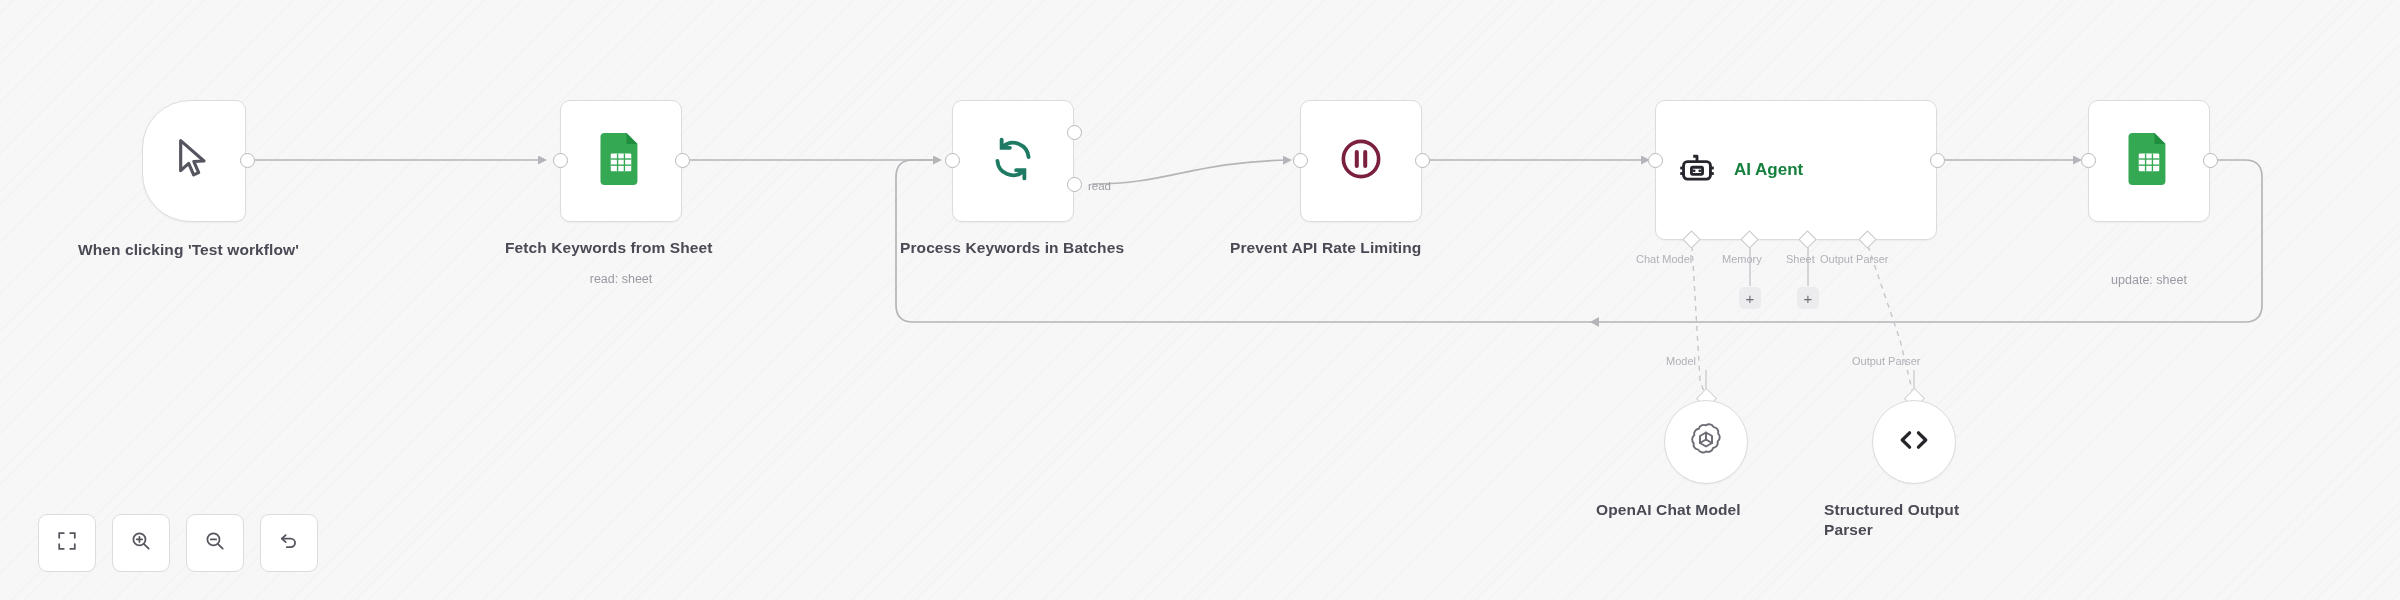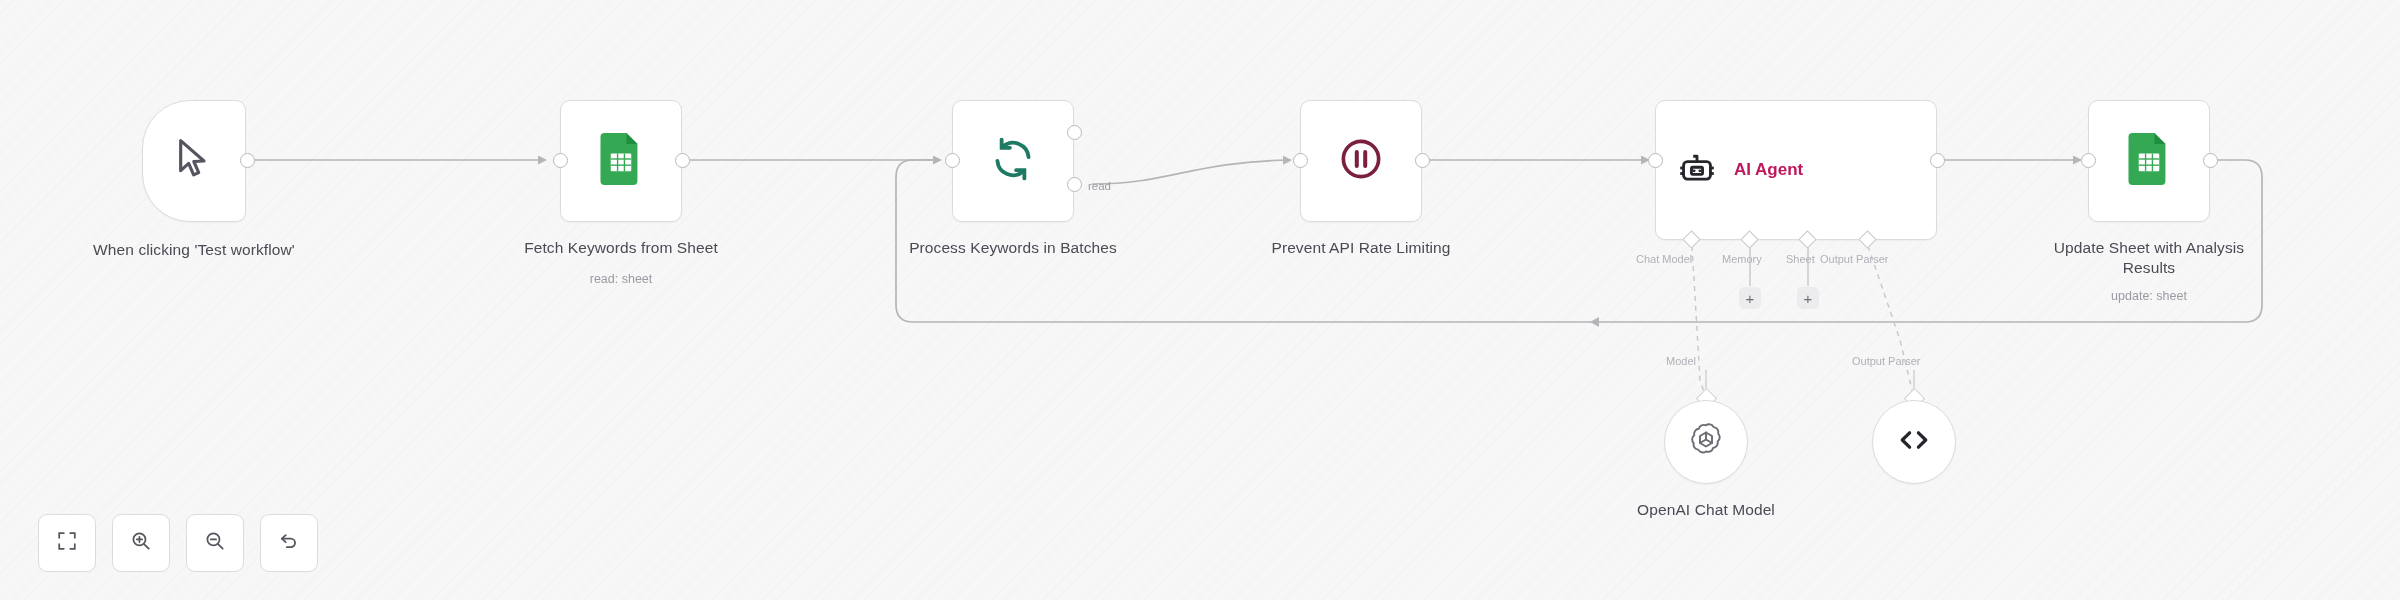--- a/index.html
+++ b/index.html
@@ -170,7 +170,7 @@
   .ai-agent-title {
     font-size: 17px;
     font-weight: 700;
-    color: #be185d;
+    color: #15803d;
     margin-left: 18px;
   }
   .agent-inner {

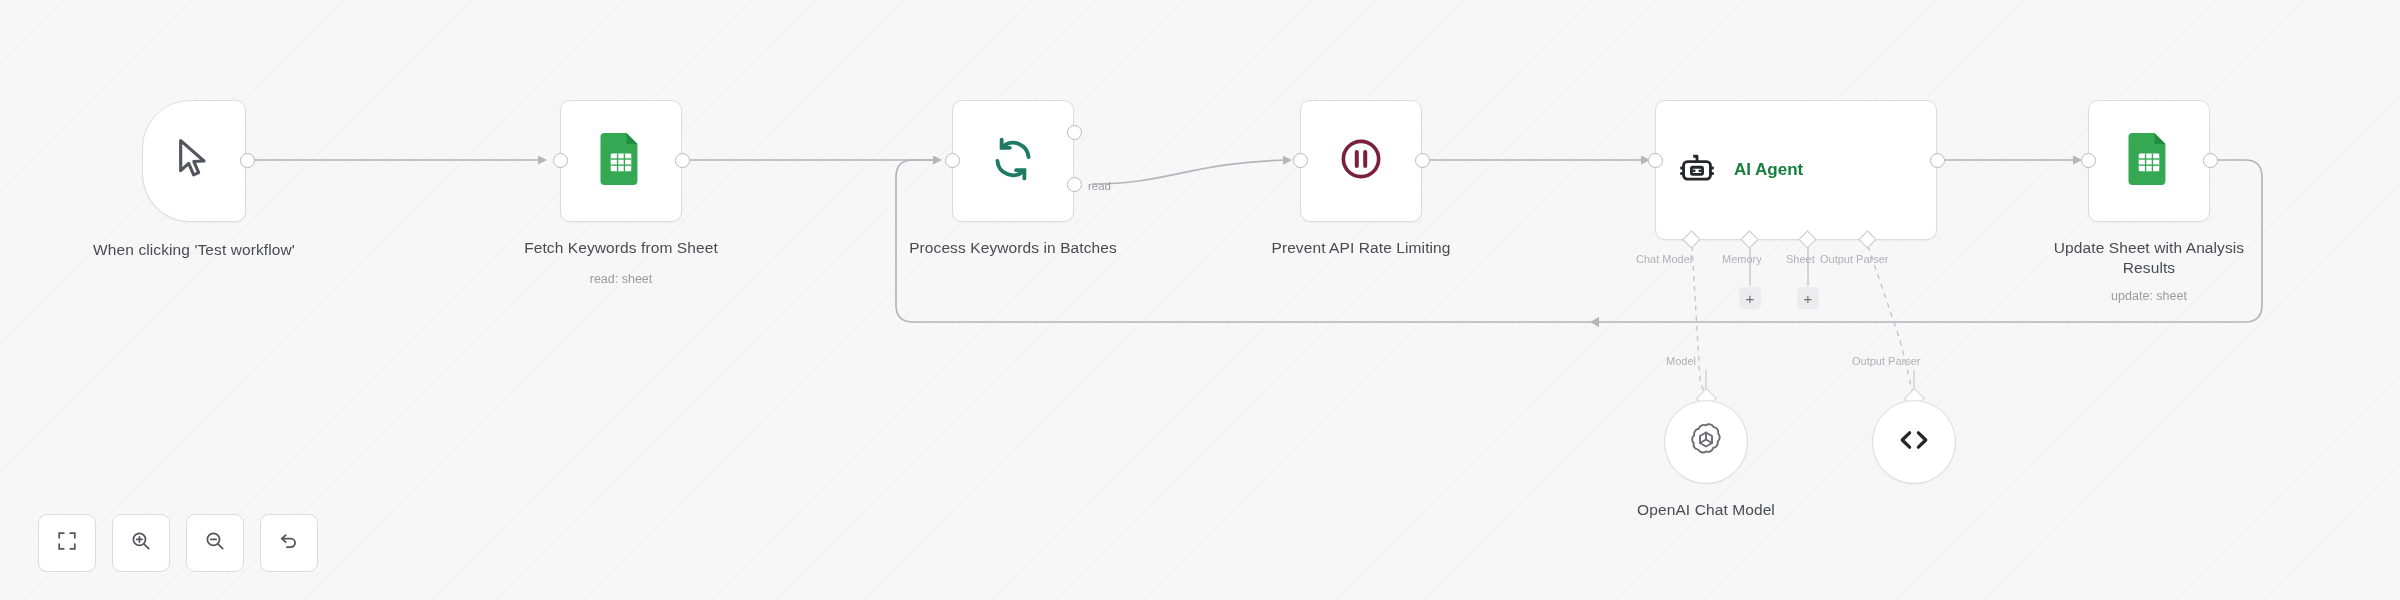--- a/index.html
+++ b/index.html
@@ -52,9 +52,8 @@
 
   .node-label {
     position: absolute;
-    text-align: center;
     font-size: 15.5px;
-    font-weight: 400;
+    font-weight: 700;
     color: #4a4a55;
     line-height: 1.28;
     letter-spacing: 0.1px;

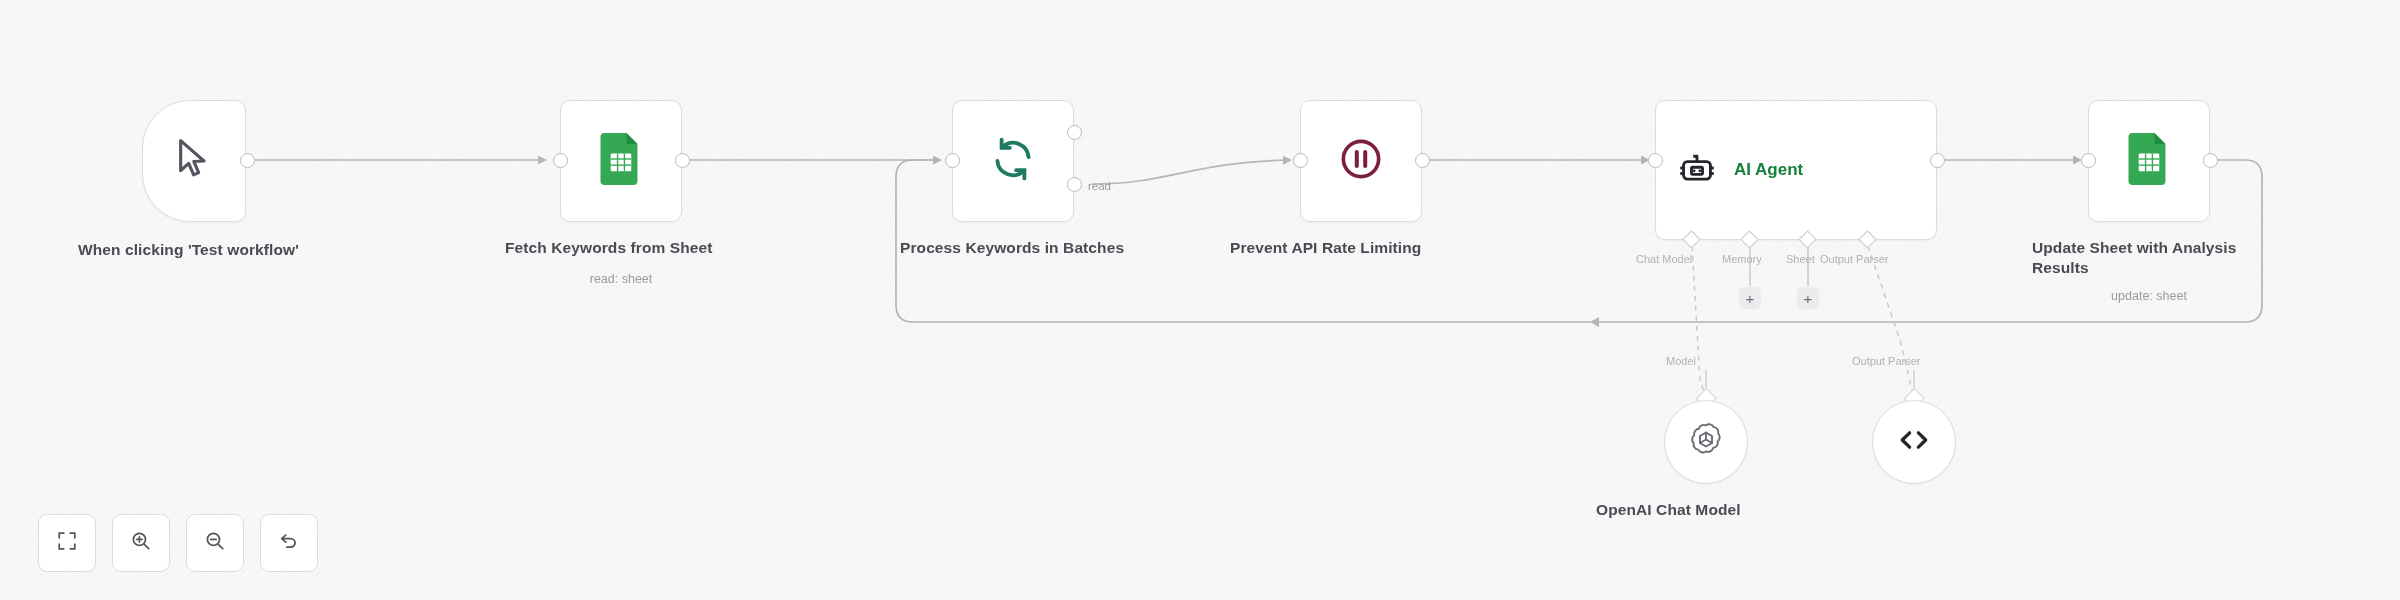--- a/index.html
+++ b/index.html
@@ -363,9 +363,6 @@
       </svg>
     </span>
   </div>
-  <div class="node-label" style="left:2032px; top:238px; width:234px;">
-    <span>Update Sheet with Analysis Results</span>
-  </div>
   <div class="node-subtitle" style="left:2032px; top:288px; width:234px;text-align:center;">
     <span>update: sheet</span>
   </div>

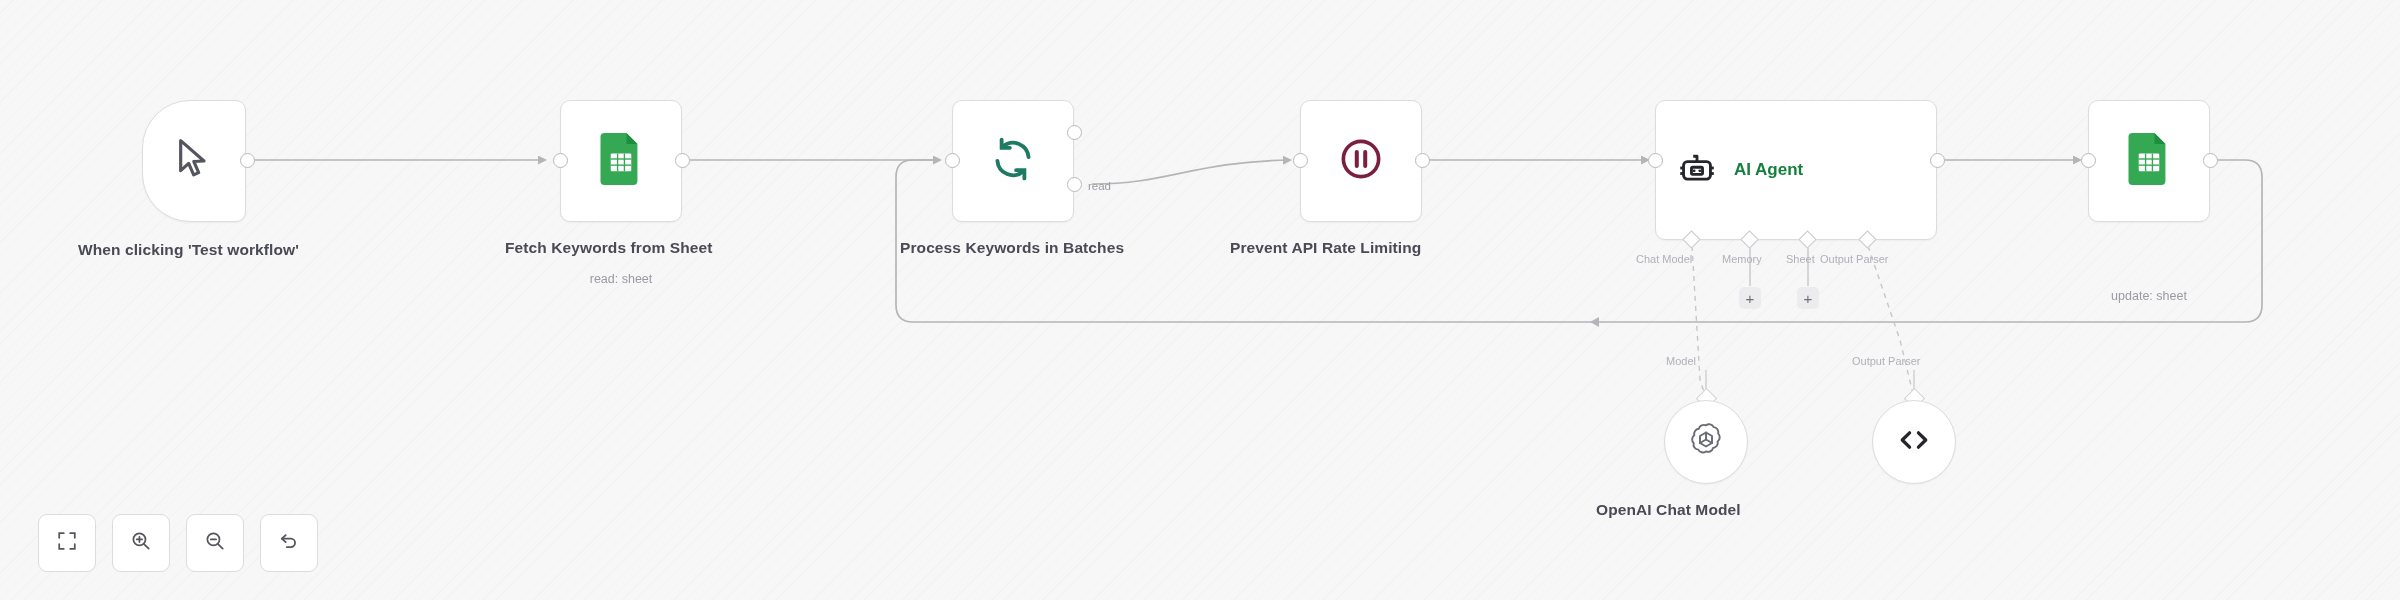--- a/index.html
+++ b/index.html
@@ -363,7 +363,7 @@
       </svg>
     </span>
   </div>
-  <div class="node-subtitle" style="left:2032px; top:288px; width:234px;text-align:center;">
+  <div class="node-subtitle" style="left:2032px; top:272px; width:234px;text-align:center;">
     <span>update: sheet</span>
   </div>
   <div class="port" style="left:2081px; top:153px;"></div>

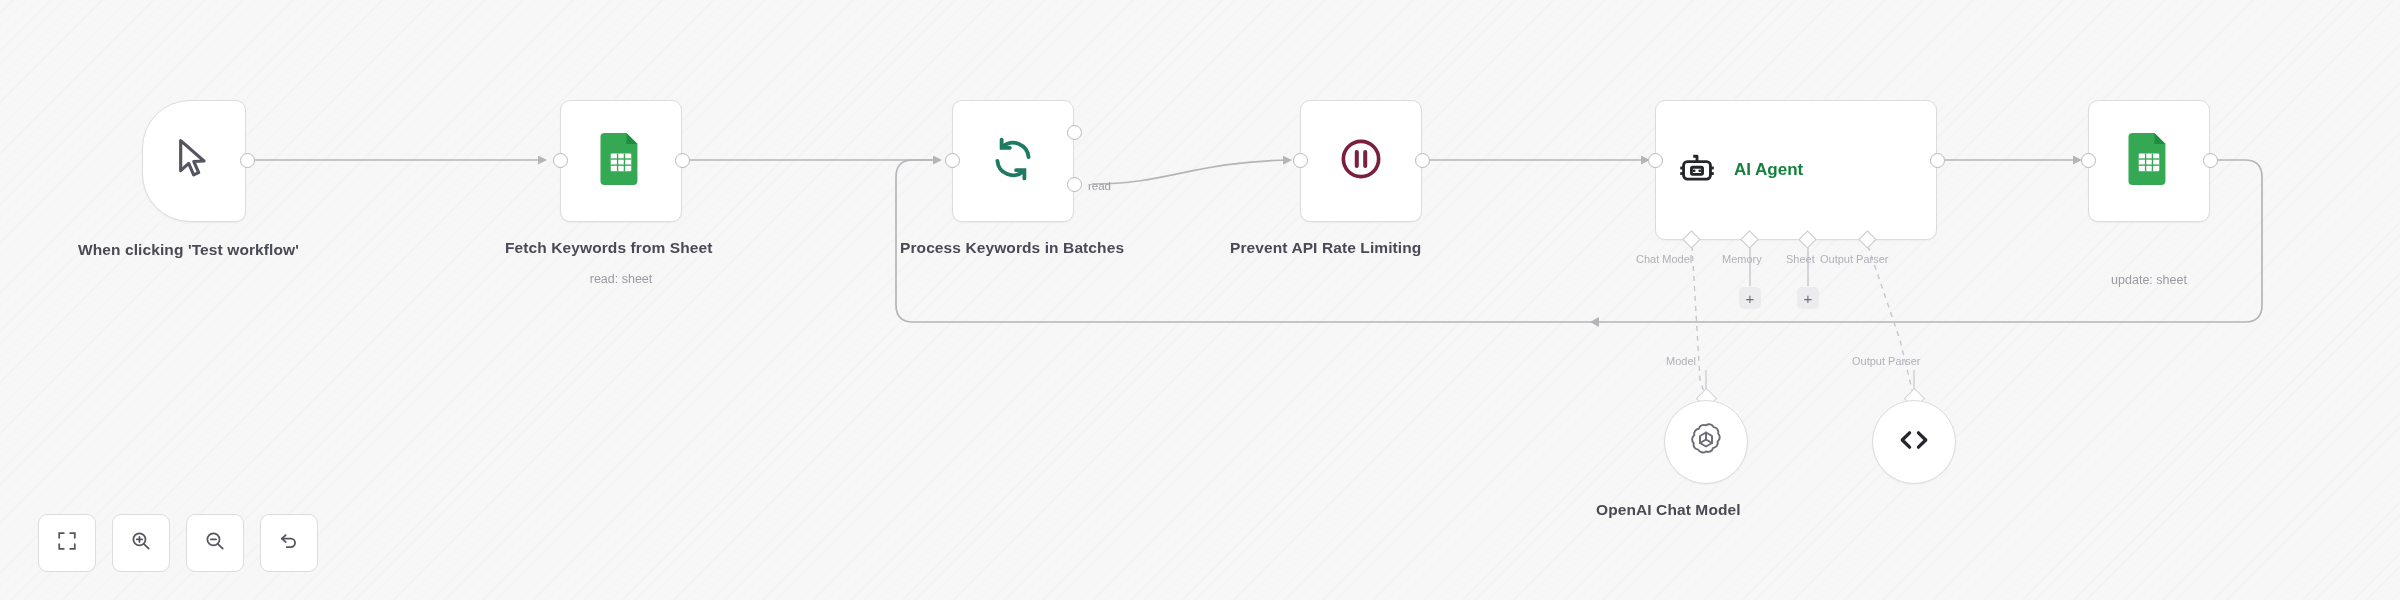--- a/index.html
+++ b/index.html
@@ -404,6 +404,9 @@
       </svg>
     </span>
   </div>
+  <div class="node-label" style="left:1824px; top:500px; width:182px;">
+    <span>Structured Output Parser</span>
+  </div>
 
   <div id="toolbar">
 

